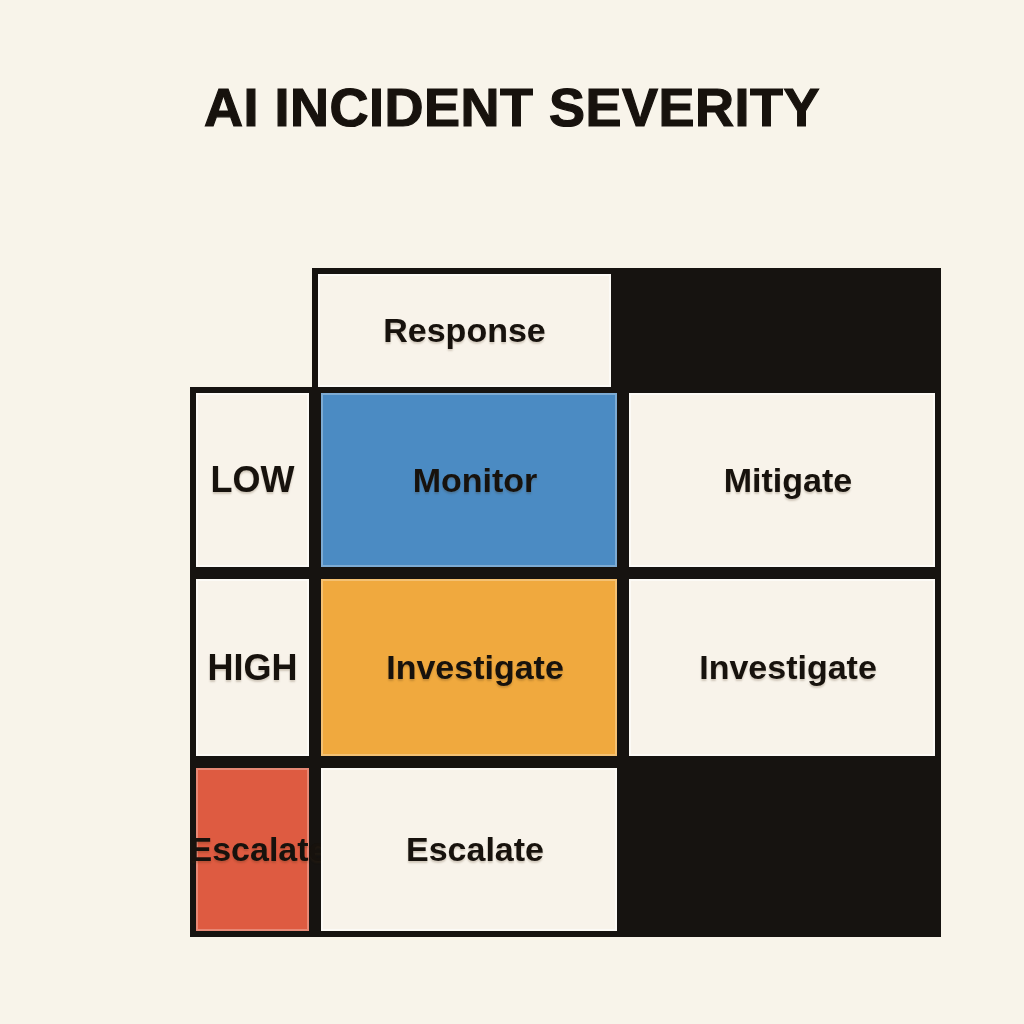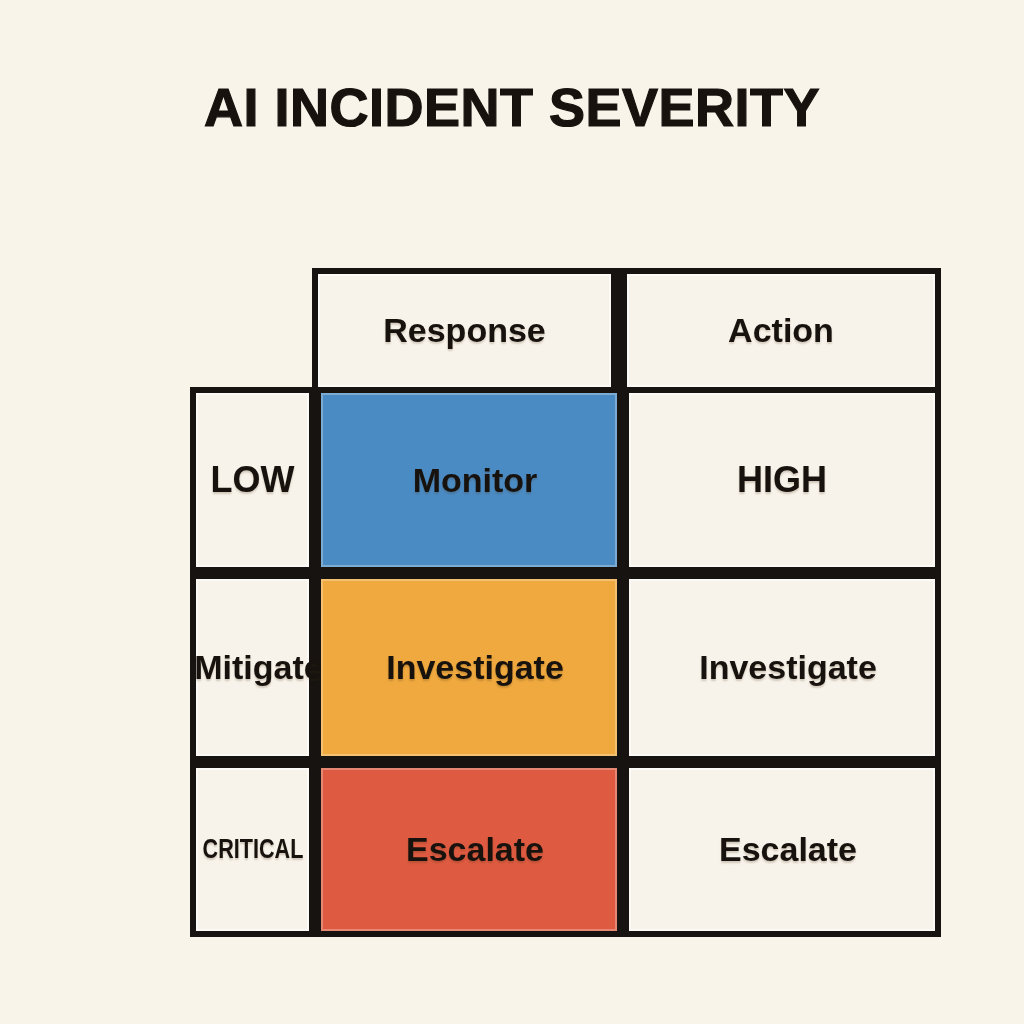--- a/index.html
+++ b/index.html
@@ -89,7 +89,6 @@
 
   <div class="header-row">
     <div class="hcell">Response</div>
-    <div class="hcell">Action</div>
   </div>
 
   <div class="matrix-body">

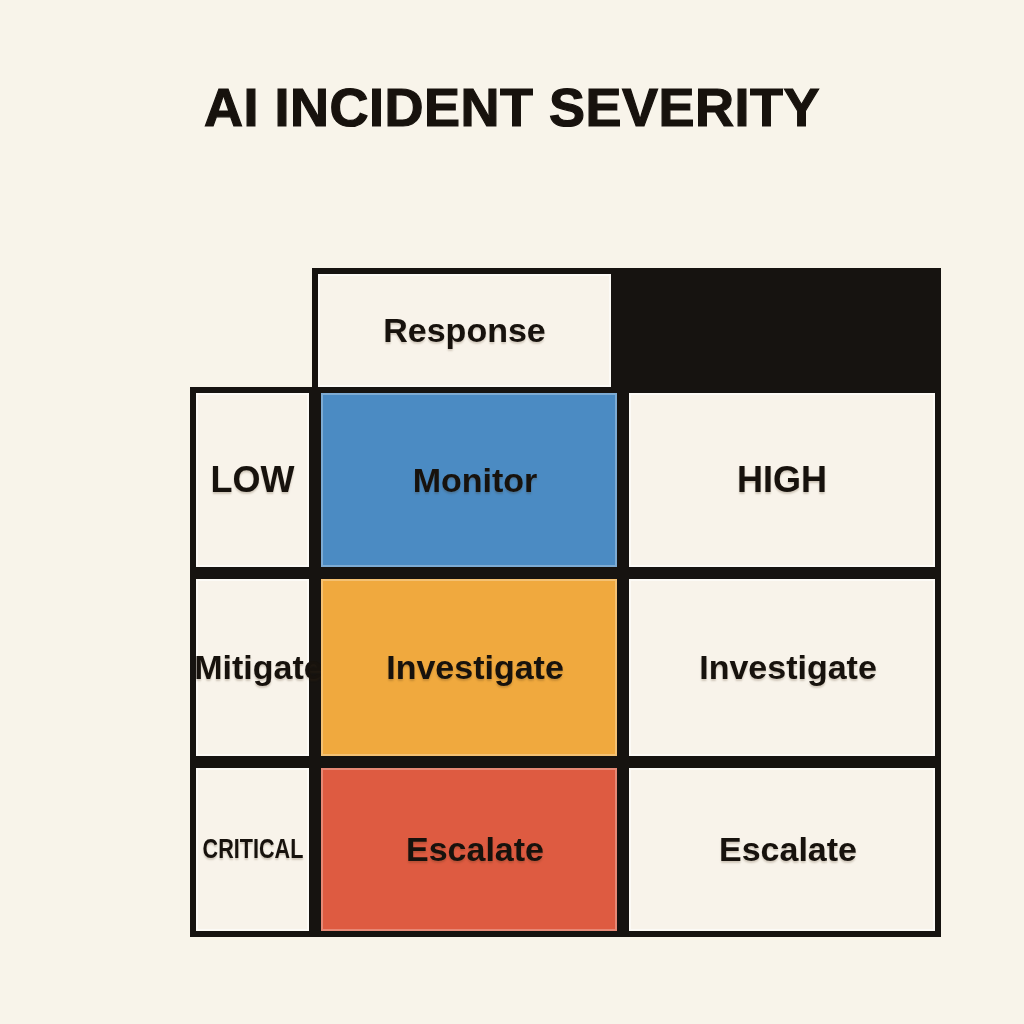--- a/index.html
+++ b/index.html
@@ -95,9 +95,9 @@
 
     <div class="cell label-cell">LOW</div>
     <div class="cell value-cell colored" style="background-color: rgb(75, 139, 195);">Monitor</div>
+    <div class="cell value-cell">Mitigate</div>
+
     <div class="cell label-cell">HIGH</div>
-
-    <div class="cell value-cell">Mitigate</div>
     <div class="cell value-cell colored" style="background-color: rgb(240, 169, 62);">Investigate</div>
     <div class="cell value-cell">Investigate</div>
 

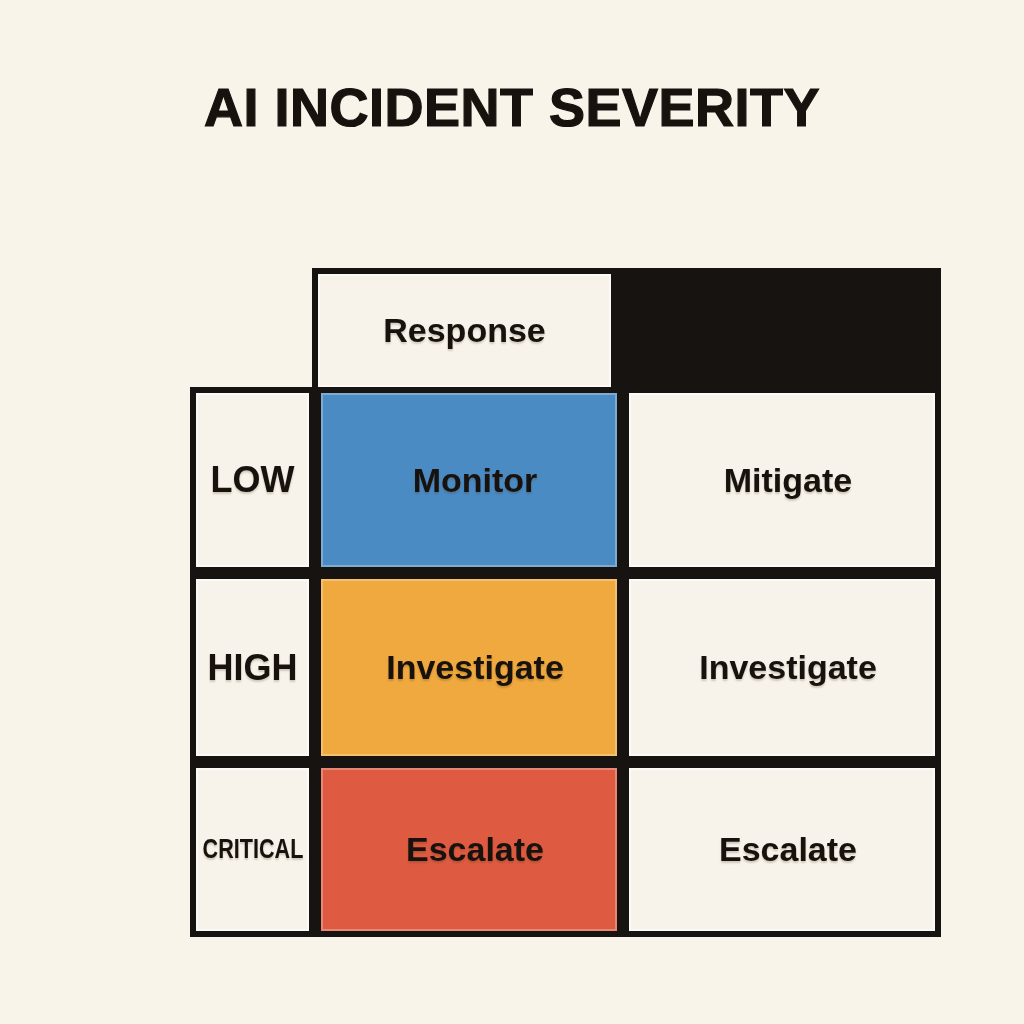--- a/index.html
+++ b/index.html
@@ -101,9 +101,6 @@
     <div class="cell value-cell colored" style="background-color: rgb(240, 169, 62);">Investigate</div>
     <div class="cell value-cell">Investigate</div>
 
-    <div class="cell label-cell">
-      <span class="condensed">CRITICAL</span>
-    </div>
     <div class="cell value-cell colored" style="background-color: rgb(222, 91, 65);">Escalate</div>
     <div class="cell value-cell">Escalate</div>
 

